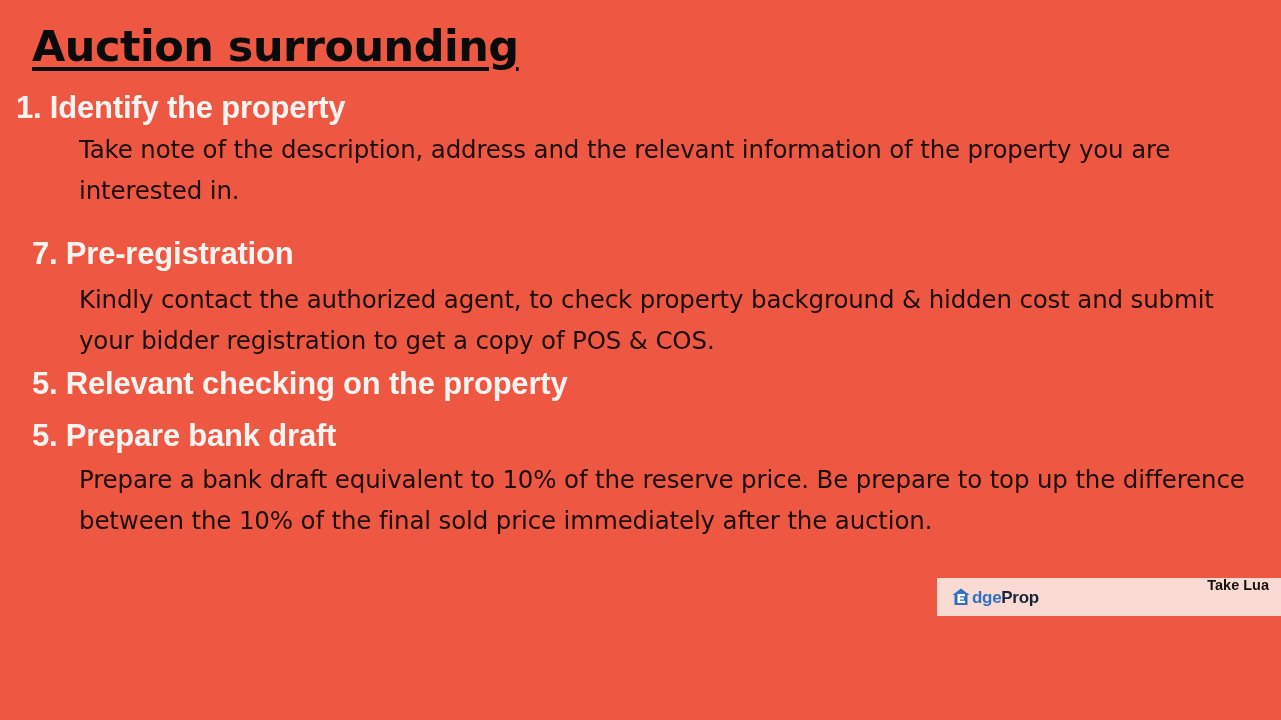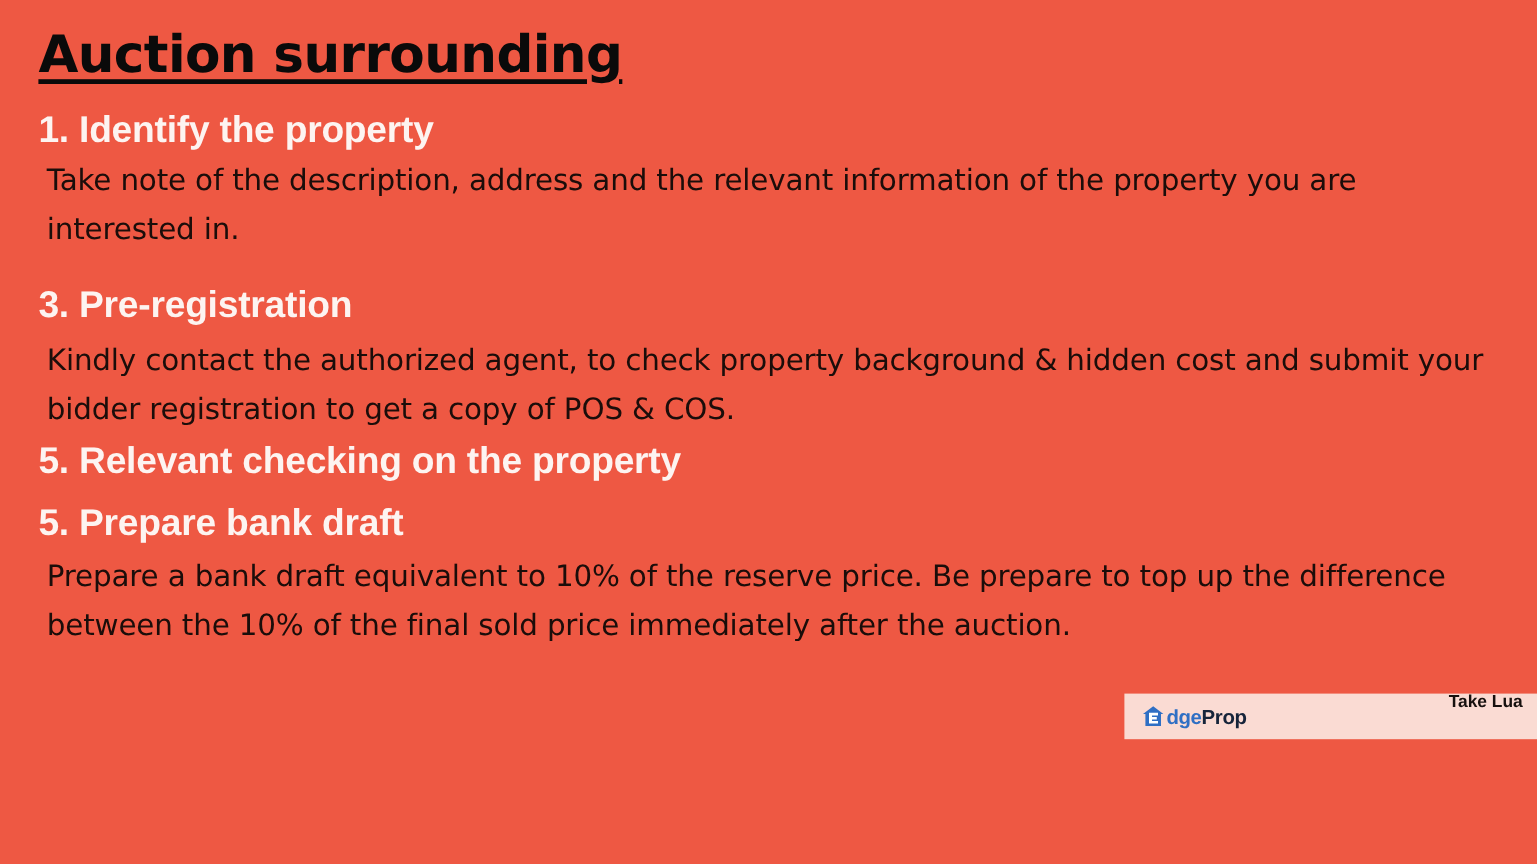--- a/index.html
+++ b/index.html
@@ -71,7 +71,7 @@
   }
 
   
-  .step-1 .step-heading { padding-top: 0px; }
+  .step-1 .step-heading { padding-top: 0px; padding-left: 16px; }
   .step-1 .step-body    { padding-top: 1px; }
 
   .step-2 .step-heading { padding-top: 19px; }

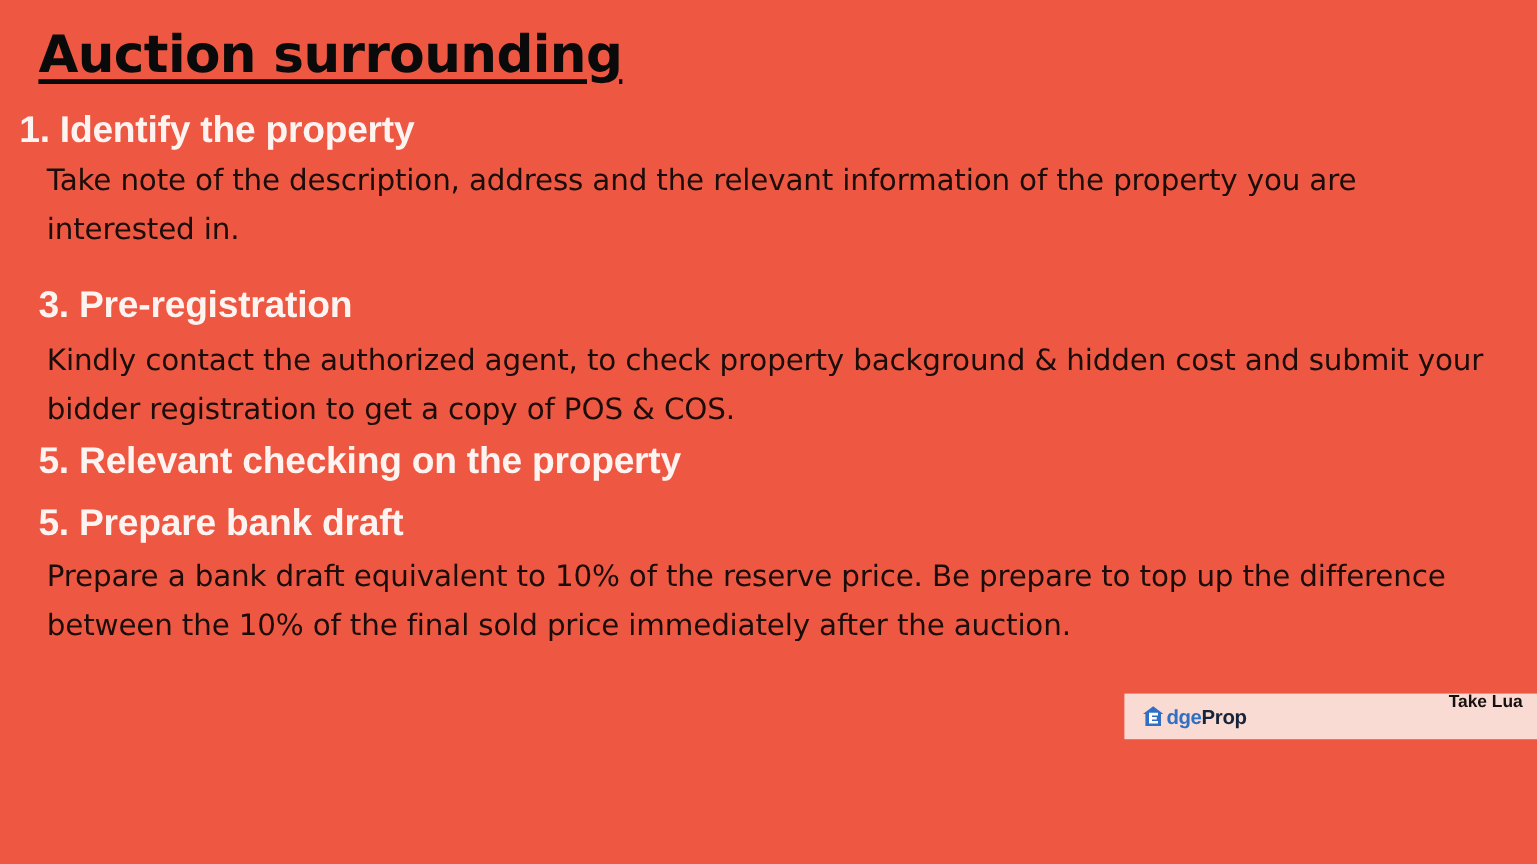--- a/index.html
+++ b/index.html
@@ -68,6 +68,7 @@
     padding-left: 39px;
     padding-right: 30px;
     letter-spacing: -0.15px;
+    margin-left: 40px;
   }
 
   

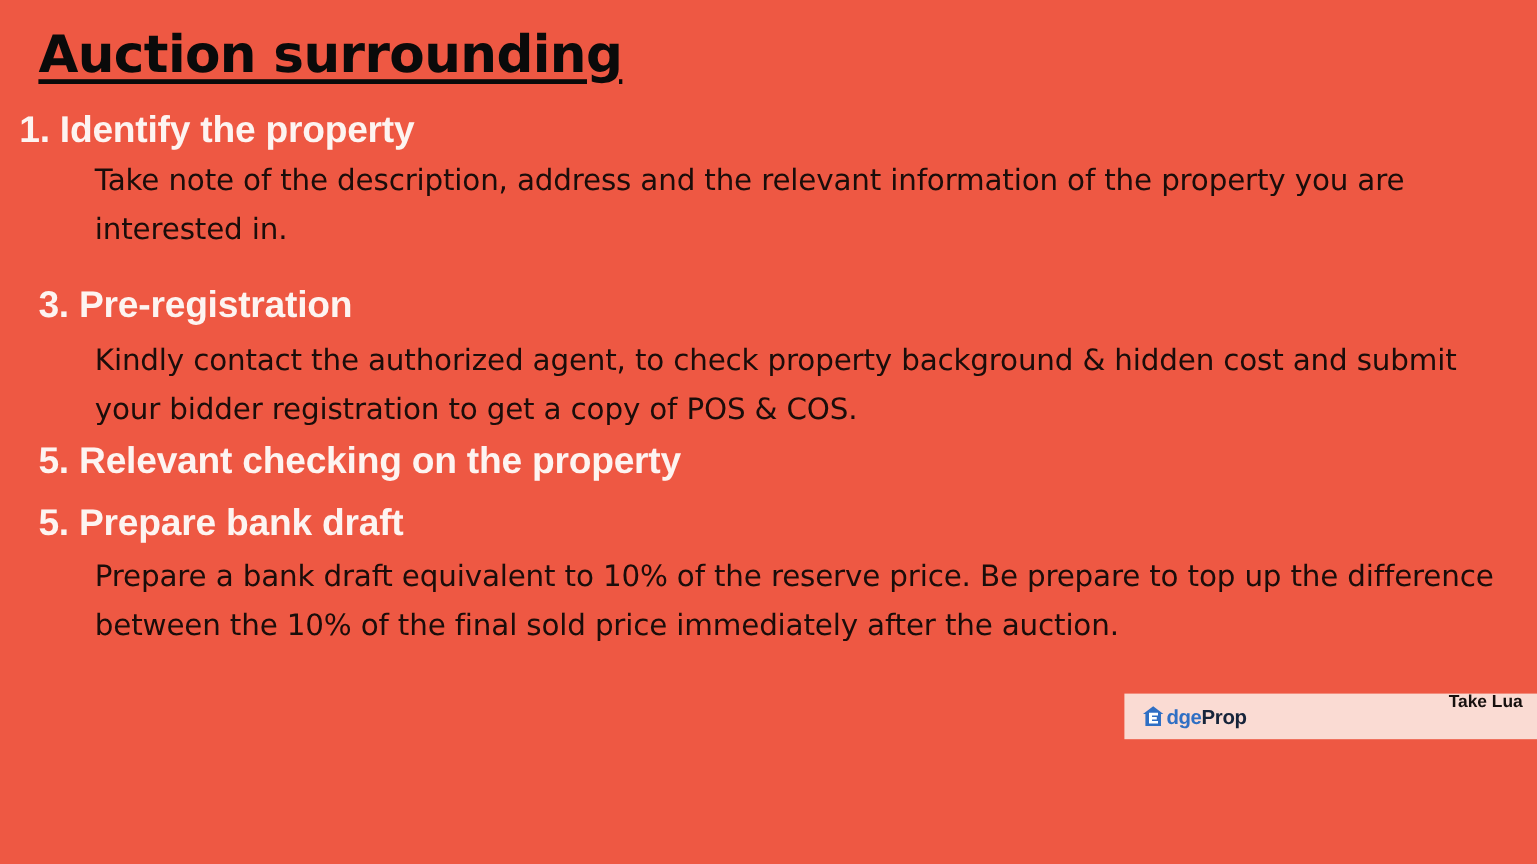--- a/index.html
+++ b/index.html
@@ -148,7 +148,7 @@
     </div>
 
     <div class="step step-3">
-      <div class="step-heading">3.  Pre-registration</div>
+      <div class="step-heading">7.  Pre-registration</div>
       <div class="step-body">Kindly contact the authorized agent, to check property background  &amp; hidden cost and submit your bidder registration to get a copy of POS &amp; COS.</div>
     </div>
 

